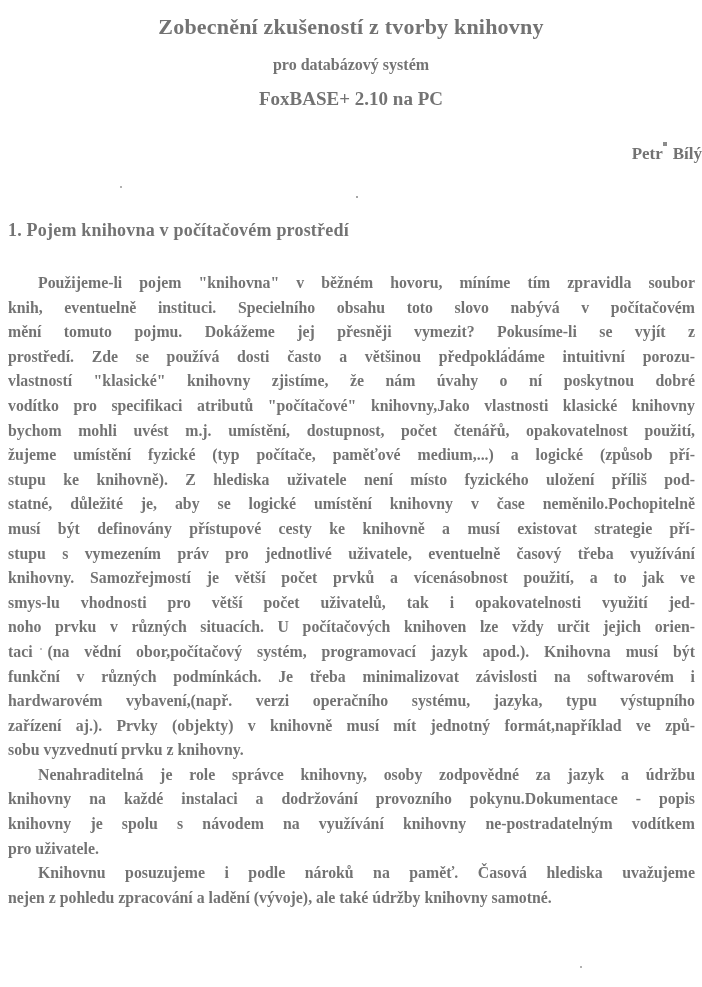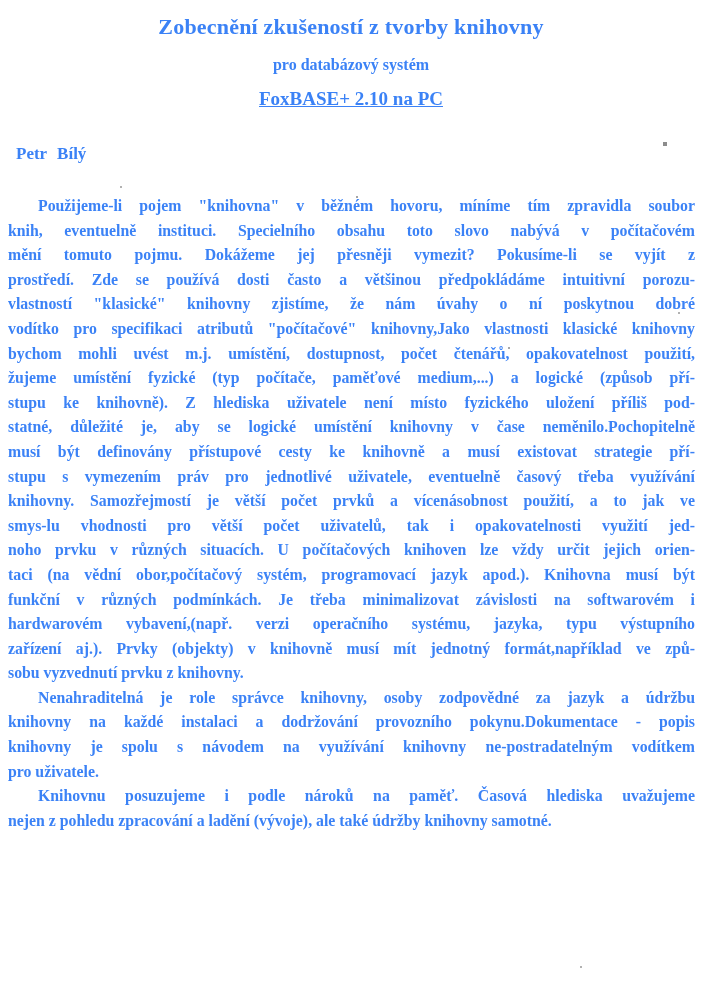--- a/index.html
+++ b/index.html
@@ -13,7 +13,7 @@
     height: 987px;
     margin: 0 auto;
     background: #ffffff;
-    color: #3b82f6;
+    color: #737373;
     font-family: "Liberation Serif", "DejaVu Serif", serif;
     font-weight: 700;
     overflow: hidden;

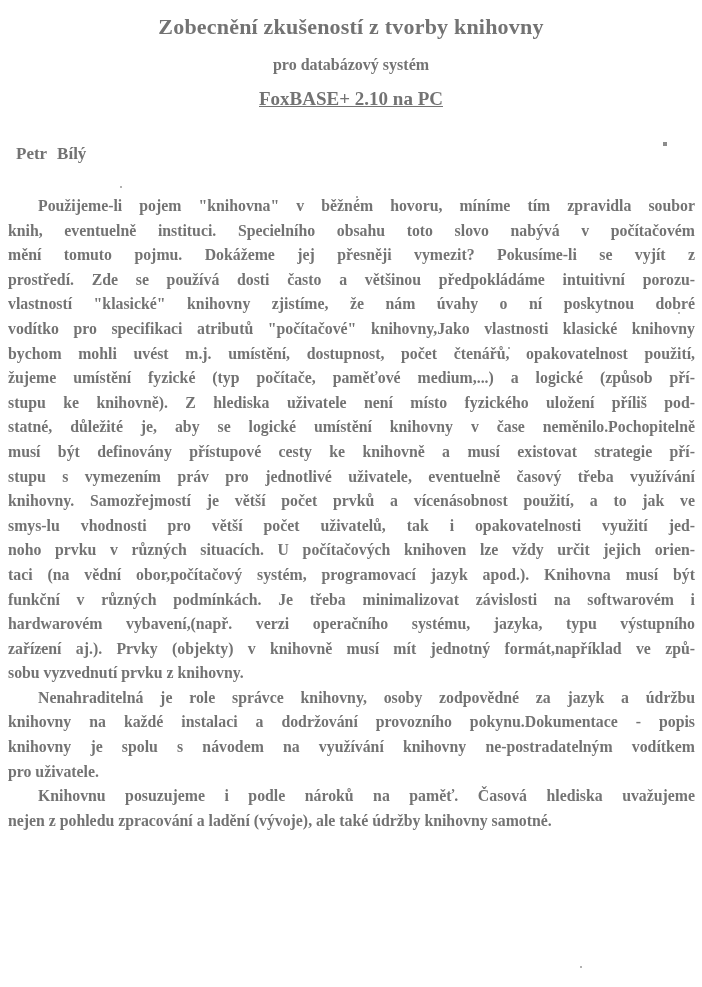--- a/index.html
+++ b/index.html
@@ -35,7 +35,6 @@
     margin-top: 6px;
     font-size: 19px;
     line-height: 26px;
-    text-decoration: underline;
   }
   .author {
     margin-top: 30px;

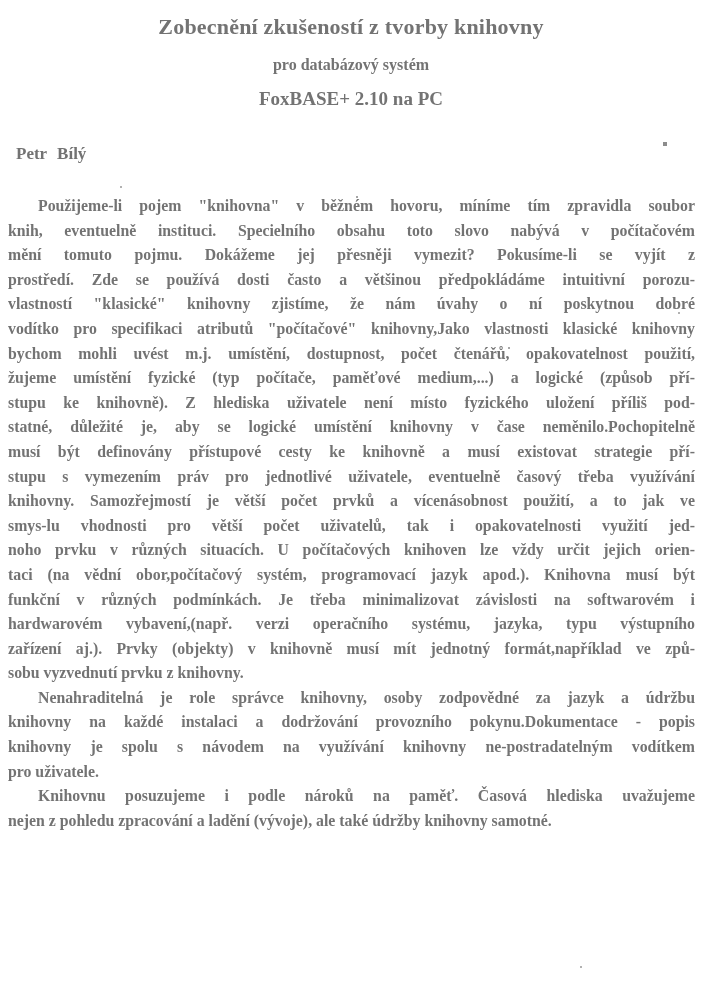--- a/index.html
+++ b/index.html
@@ -38,7 +38,7 @@
   }
   .author {
     margin-top: 30px;
-    text-align: left;
+    text-align: right;
     font-size: 17px;
     line-height: 24px;
     word-spacing: 6px;

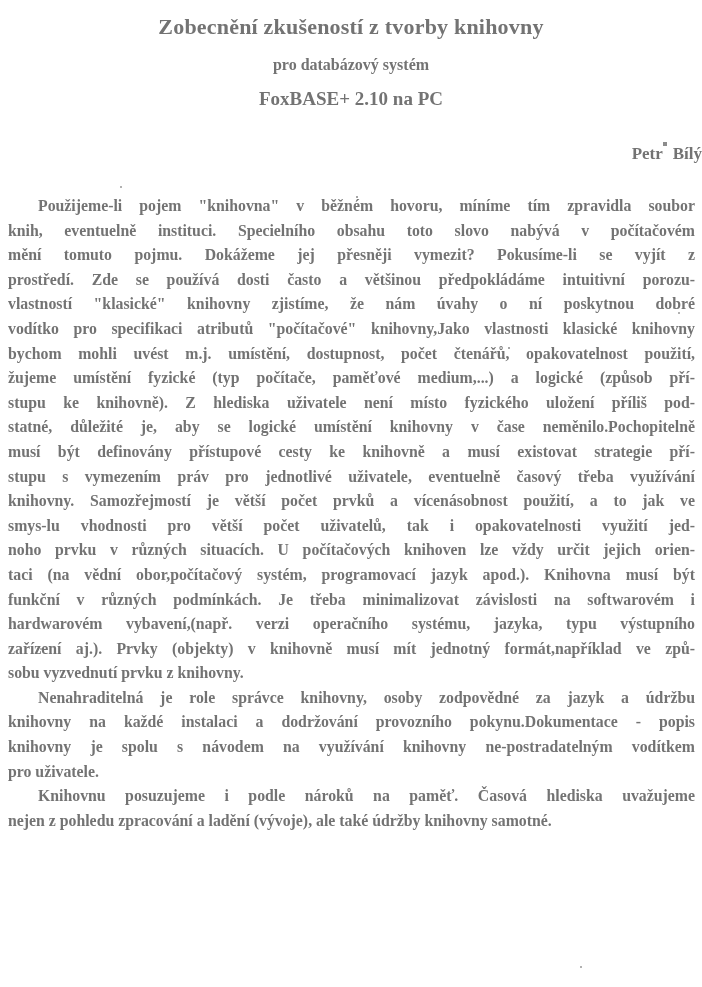--- a/index.html
+++ b/index.html
@@ -92,6 +92,7 @@
     <div class="author">Petr Bílý</div>
   </header>
 
+  <h2 class="heading" style="font-family:inherit;">1. Pojem knihovna v počítačovém prostředí</h2>
 
   <section class="body" id="doc-body">
       <div class="line first">Použijeme-li pojem "knihovna" v běžném hovoru, míníme tím zpravidla soubor</div>

